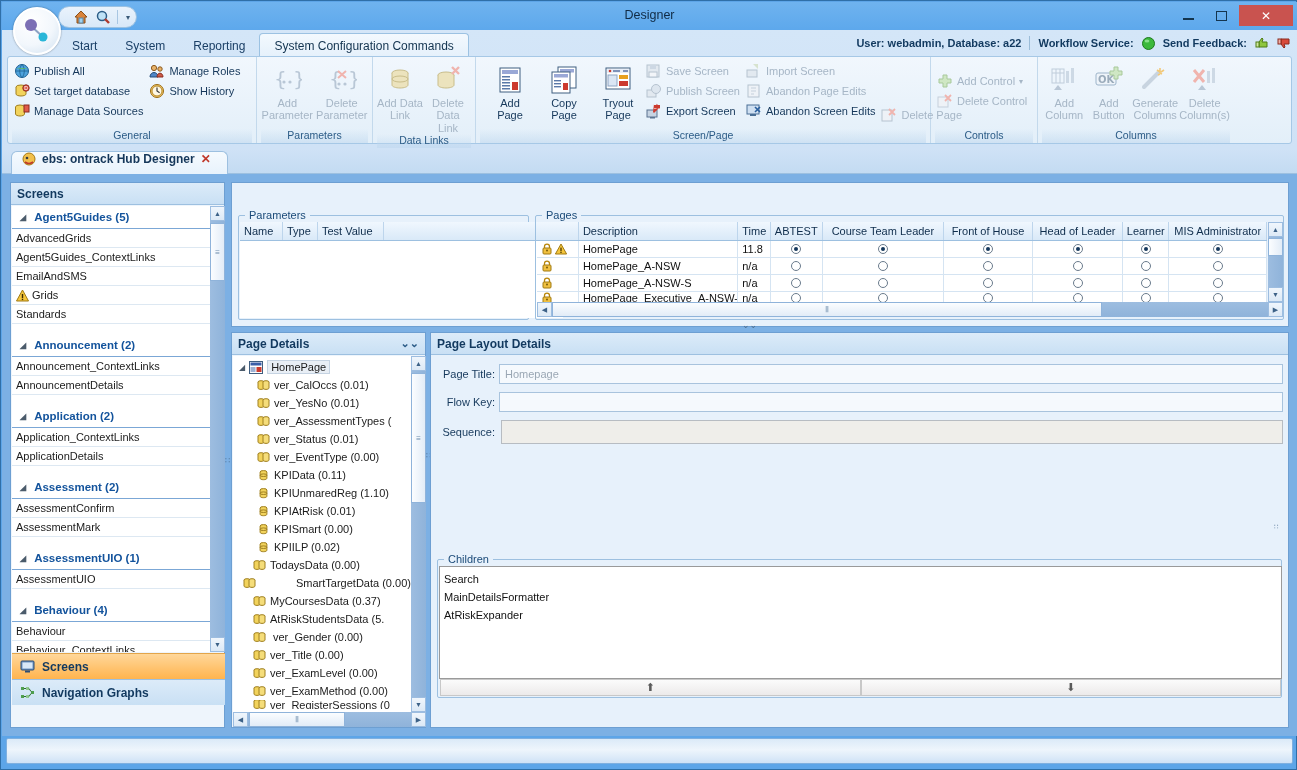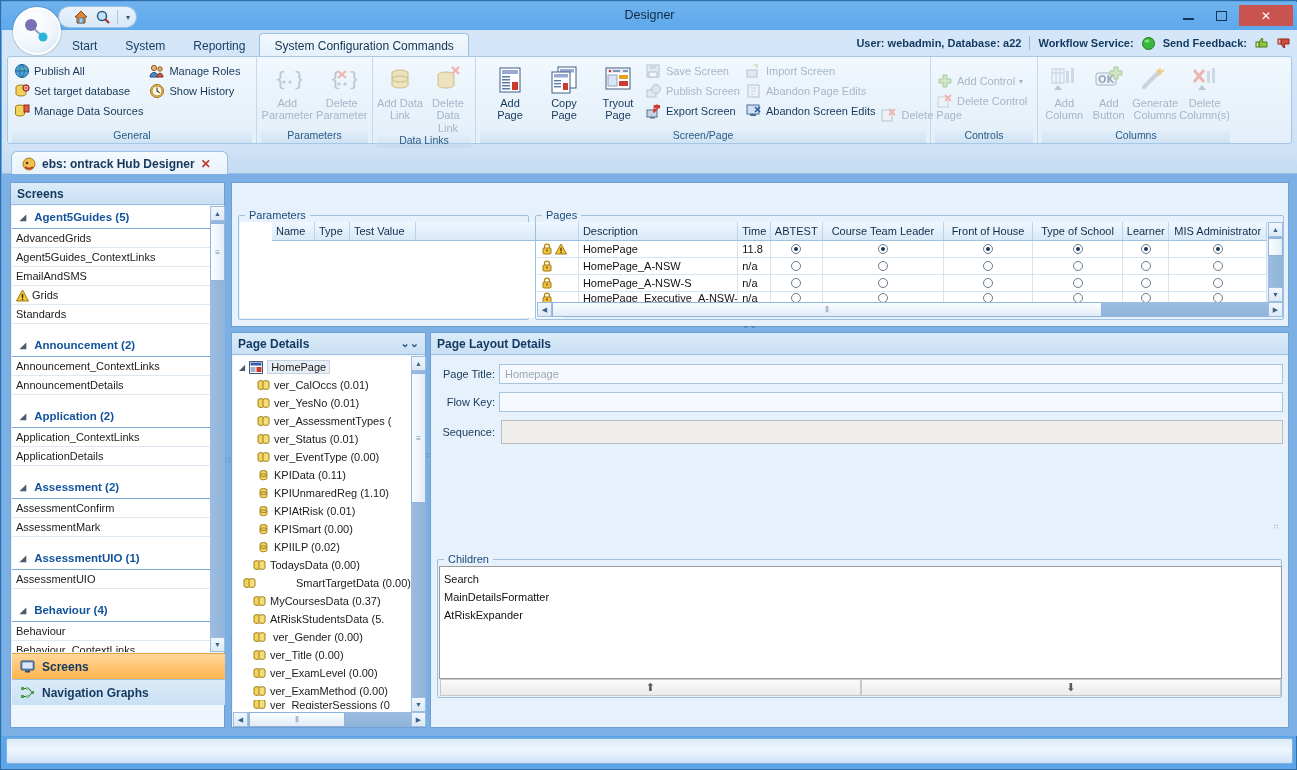--- a/index.html
+++ b/index.html
@@ -117,7 +117,7 @@
     position:absolute; left:9px; top:2px; height:24px;
     background:linear-gradient(#f5fafe,#e7f2fc);
     border:1px solid #9dc0e0; border-bottom:none; border-radius:6px 6px 0 0;
-    padding:0 16px 0 10px; display:flex; align-items:center; gap:6px;
+    padding:0 16px 0 10px; display:flex; gap:6px;
     font-size:12px; font-weight:bold; color:#15375a;
   }
   .doctab .x { color:#c0392b; font-weight:bold; font-size:12px; cursor:default; }

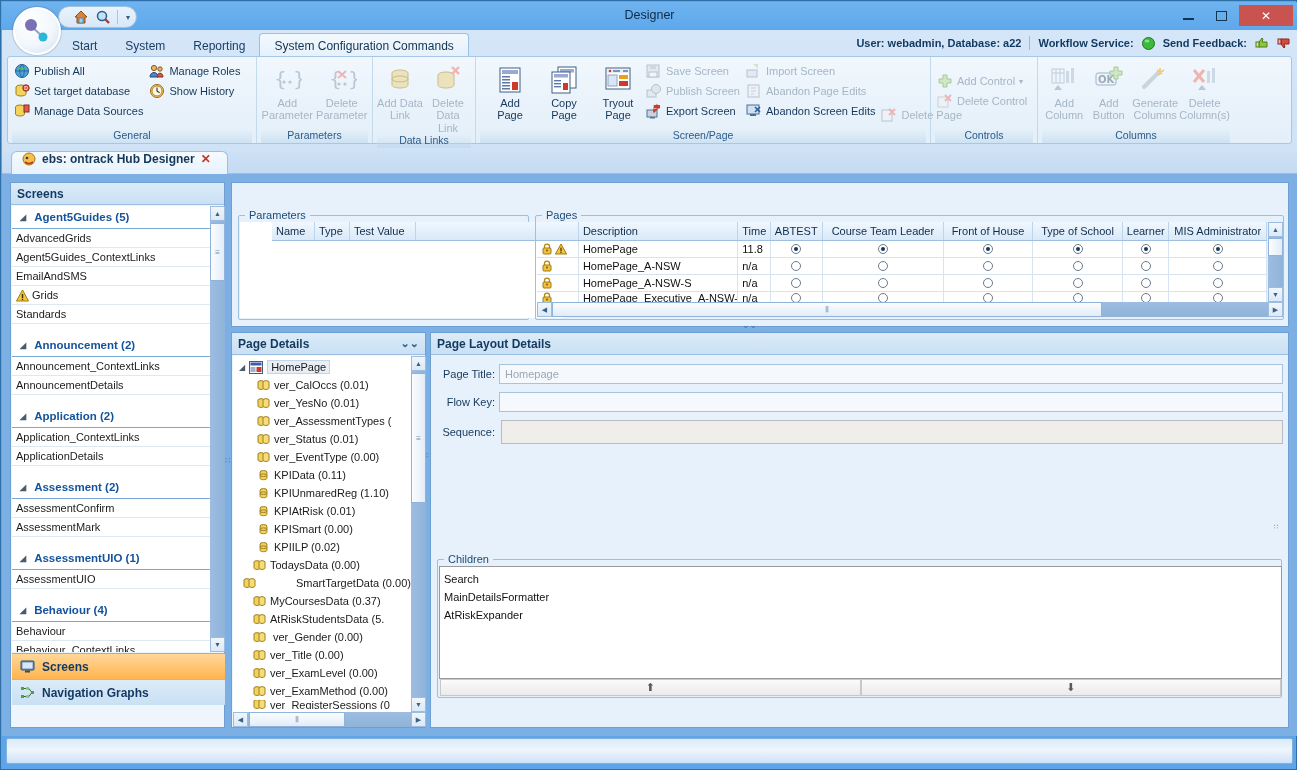--- a/index.html
+++ b/index.html
@@ -843,7 +843,7 @@
 
       <div class="grp-box" style="left:6px; top:32px; width:291px; height:105px;">
         <div class="grp-label">Parameters</div>
-        <div class="grid" style="left:1px; top:6px; width:323px; height:96px;padding-left:32px;">
+        <div class="grid" style="left:1px; top:6px; width:323px; height:96px;">
           <div class="grid-head">
             <div style="width:43px;">Name</div>
             <div style="width:35px;">Type</div>

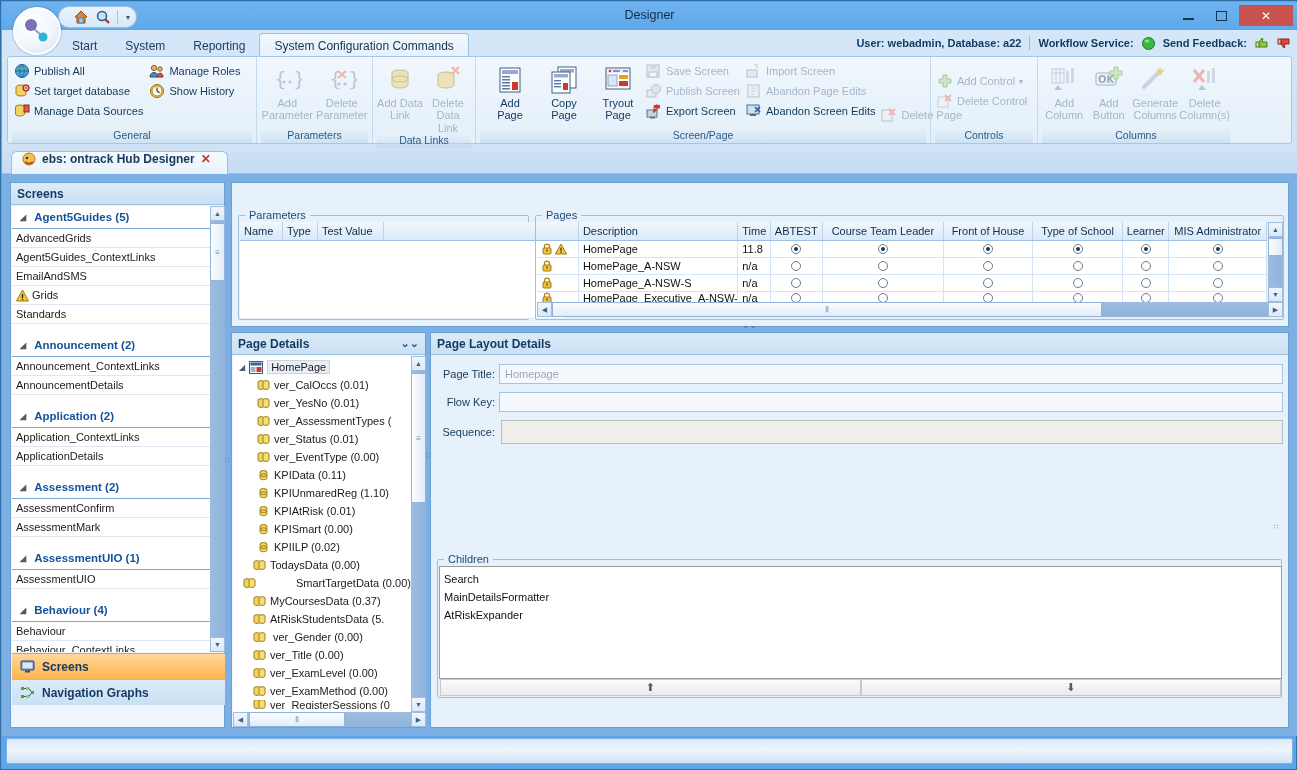--- a/index.html
+++ b/index.html
@@ -863,7 +863,7 @@
             <div style="width:55px;" class="cc">ABTEST</div>
             <div style="width:128px;" class="cc">Course Team Leader</div>
             <div style="width:94px;" class="cc">Front of House</div>
-            <div style="width:95px;" class="cc">Type of School</div>
+            <div style="width:95px;" class="cc">Head of Leader</div>
             <div style="width:49px;" class="cc">Learner</div>
             <div style="width:103px;" class="cc">MIS Administrator</div>
           </div>

